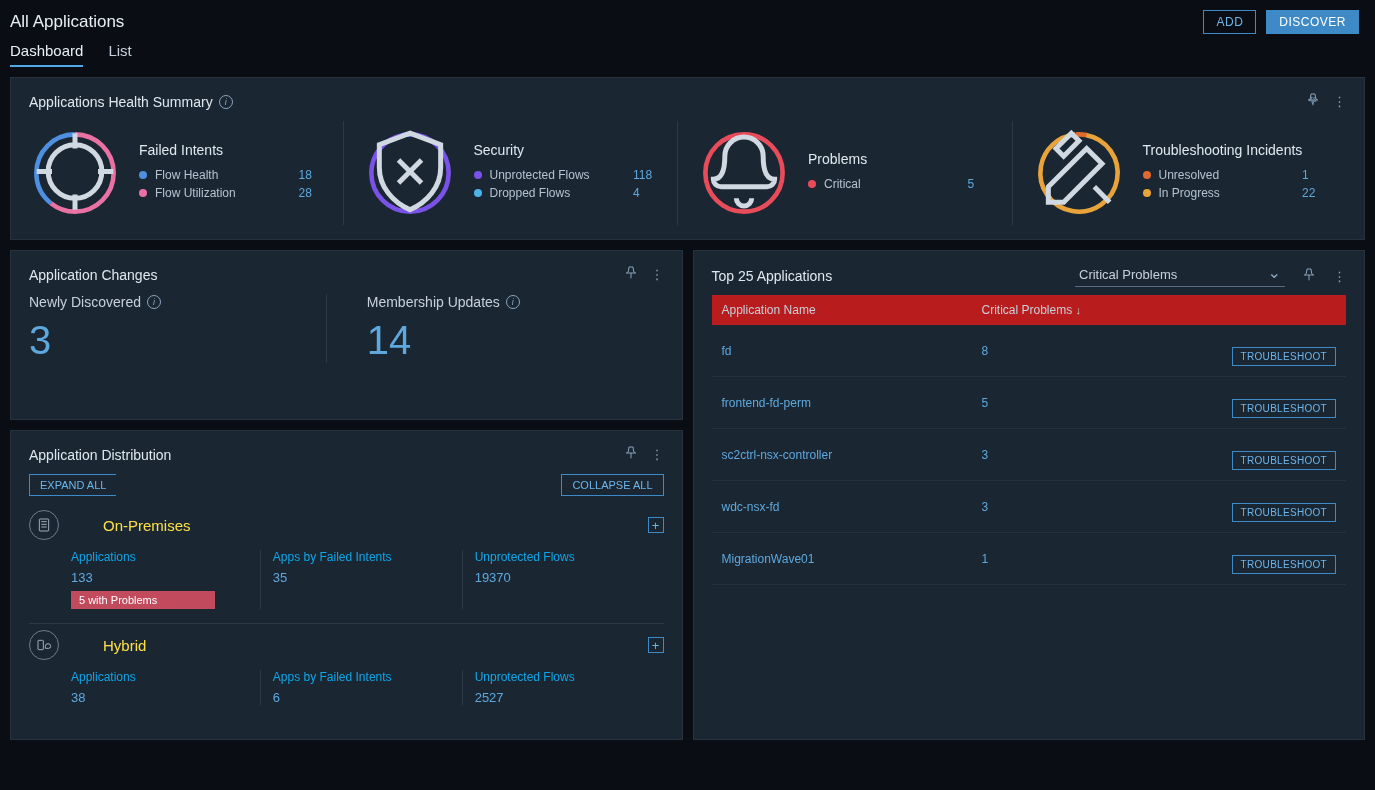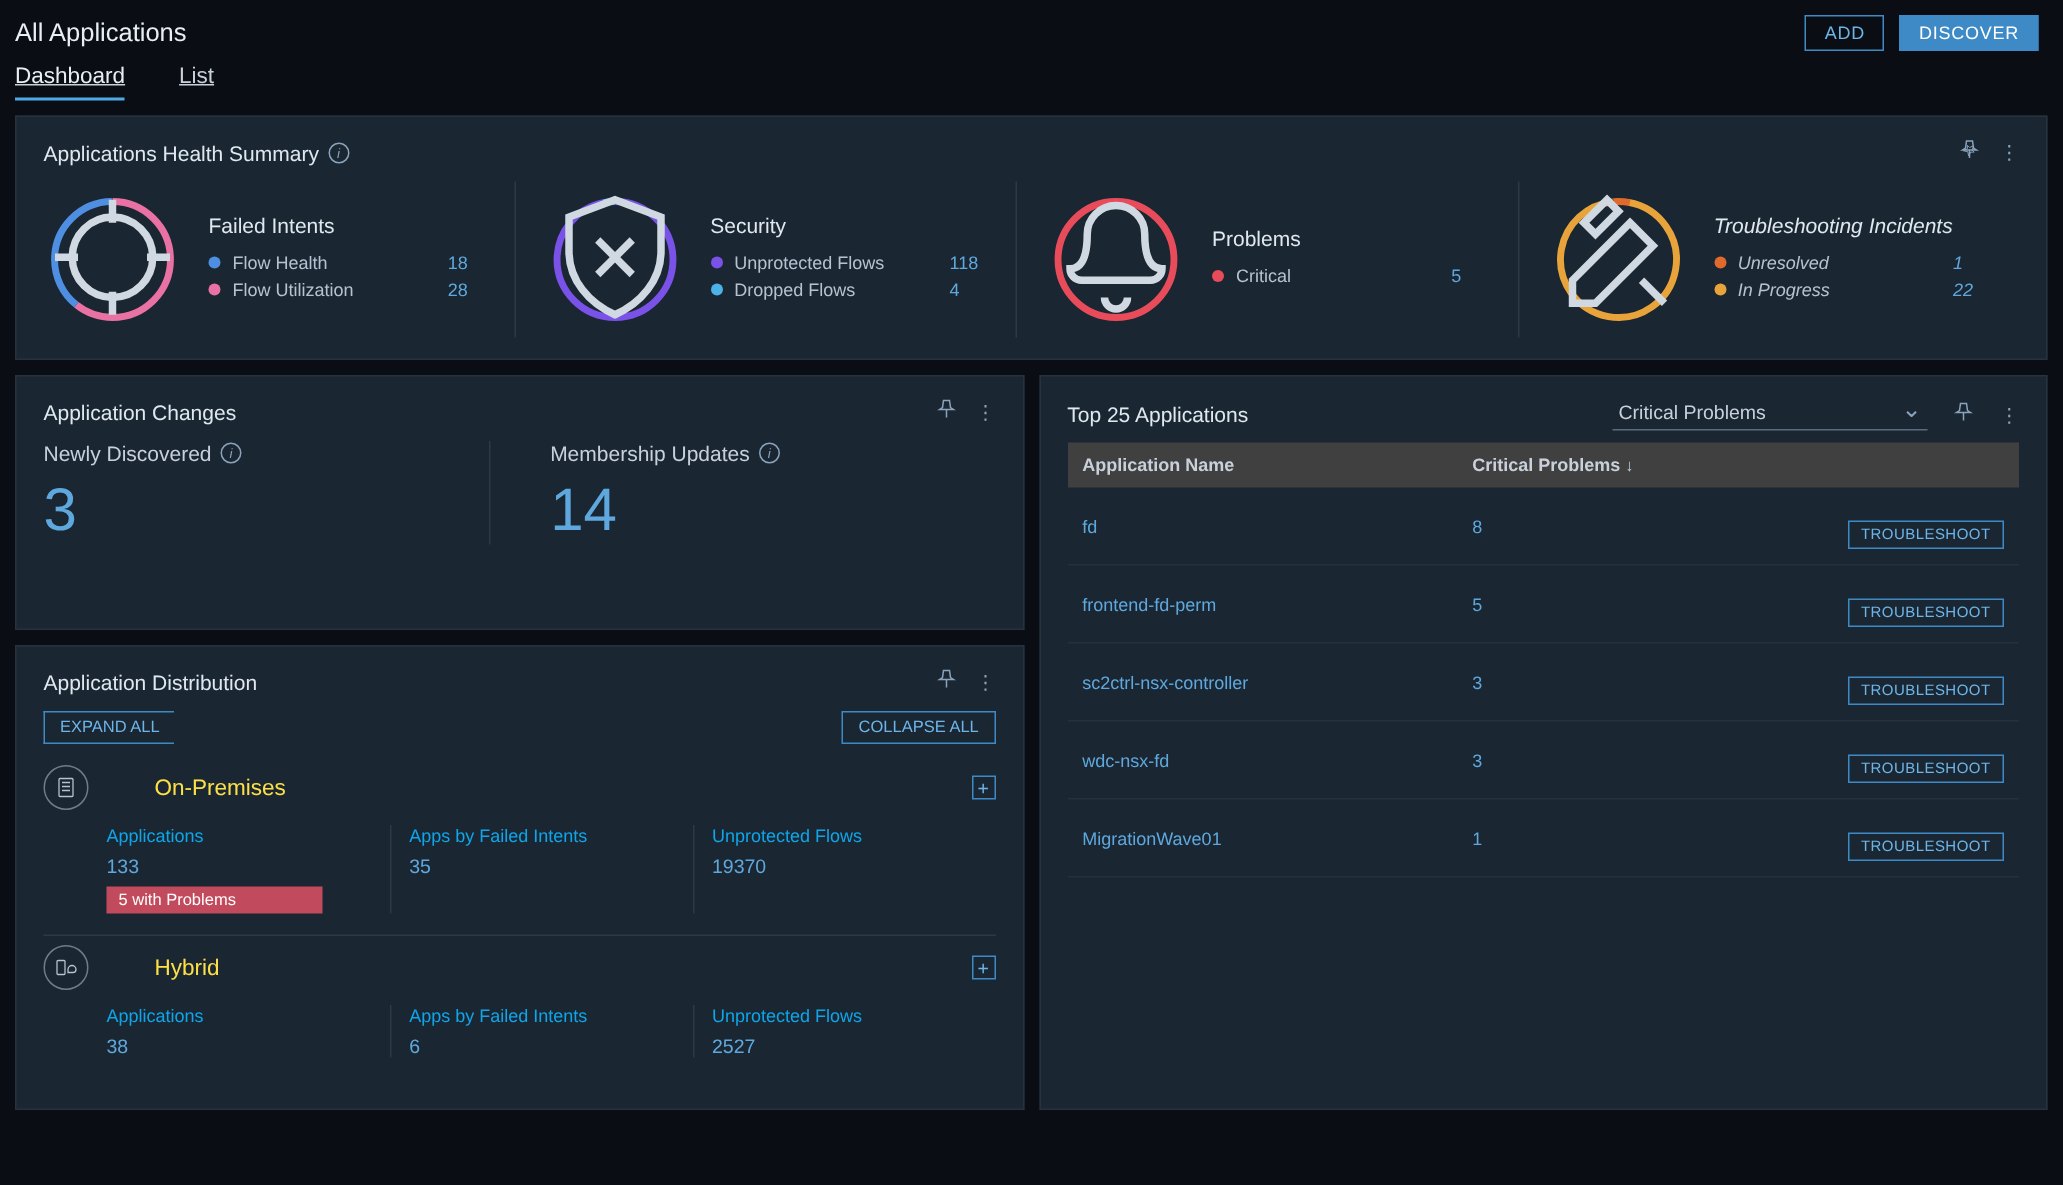--- a/index.html
+++ b/index.html
@@ -44,9 +44,8 @@
 }
 .tabs {
   display: flex;
-  gap: 36px;
+  gap: 25px;
   padding: 8px 10px 0 10px;
-  text-decoration: underline;
 }
 .tab {
   font-size: 15px;

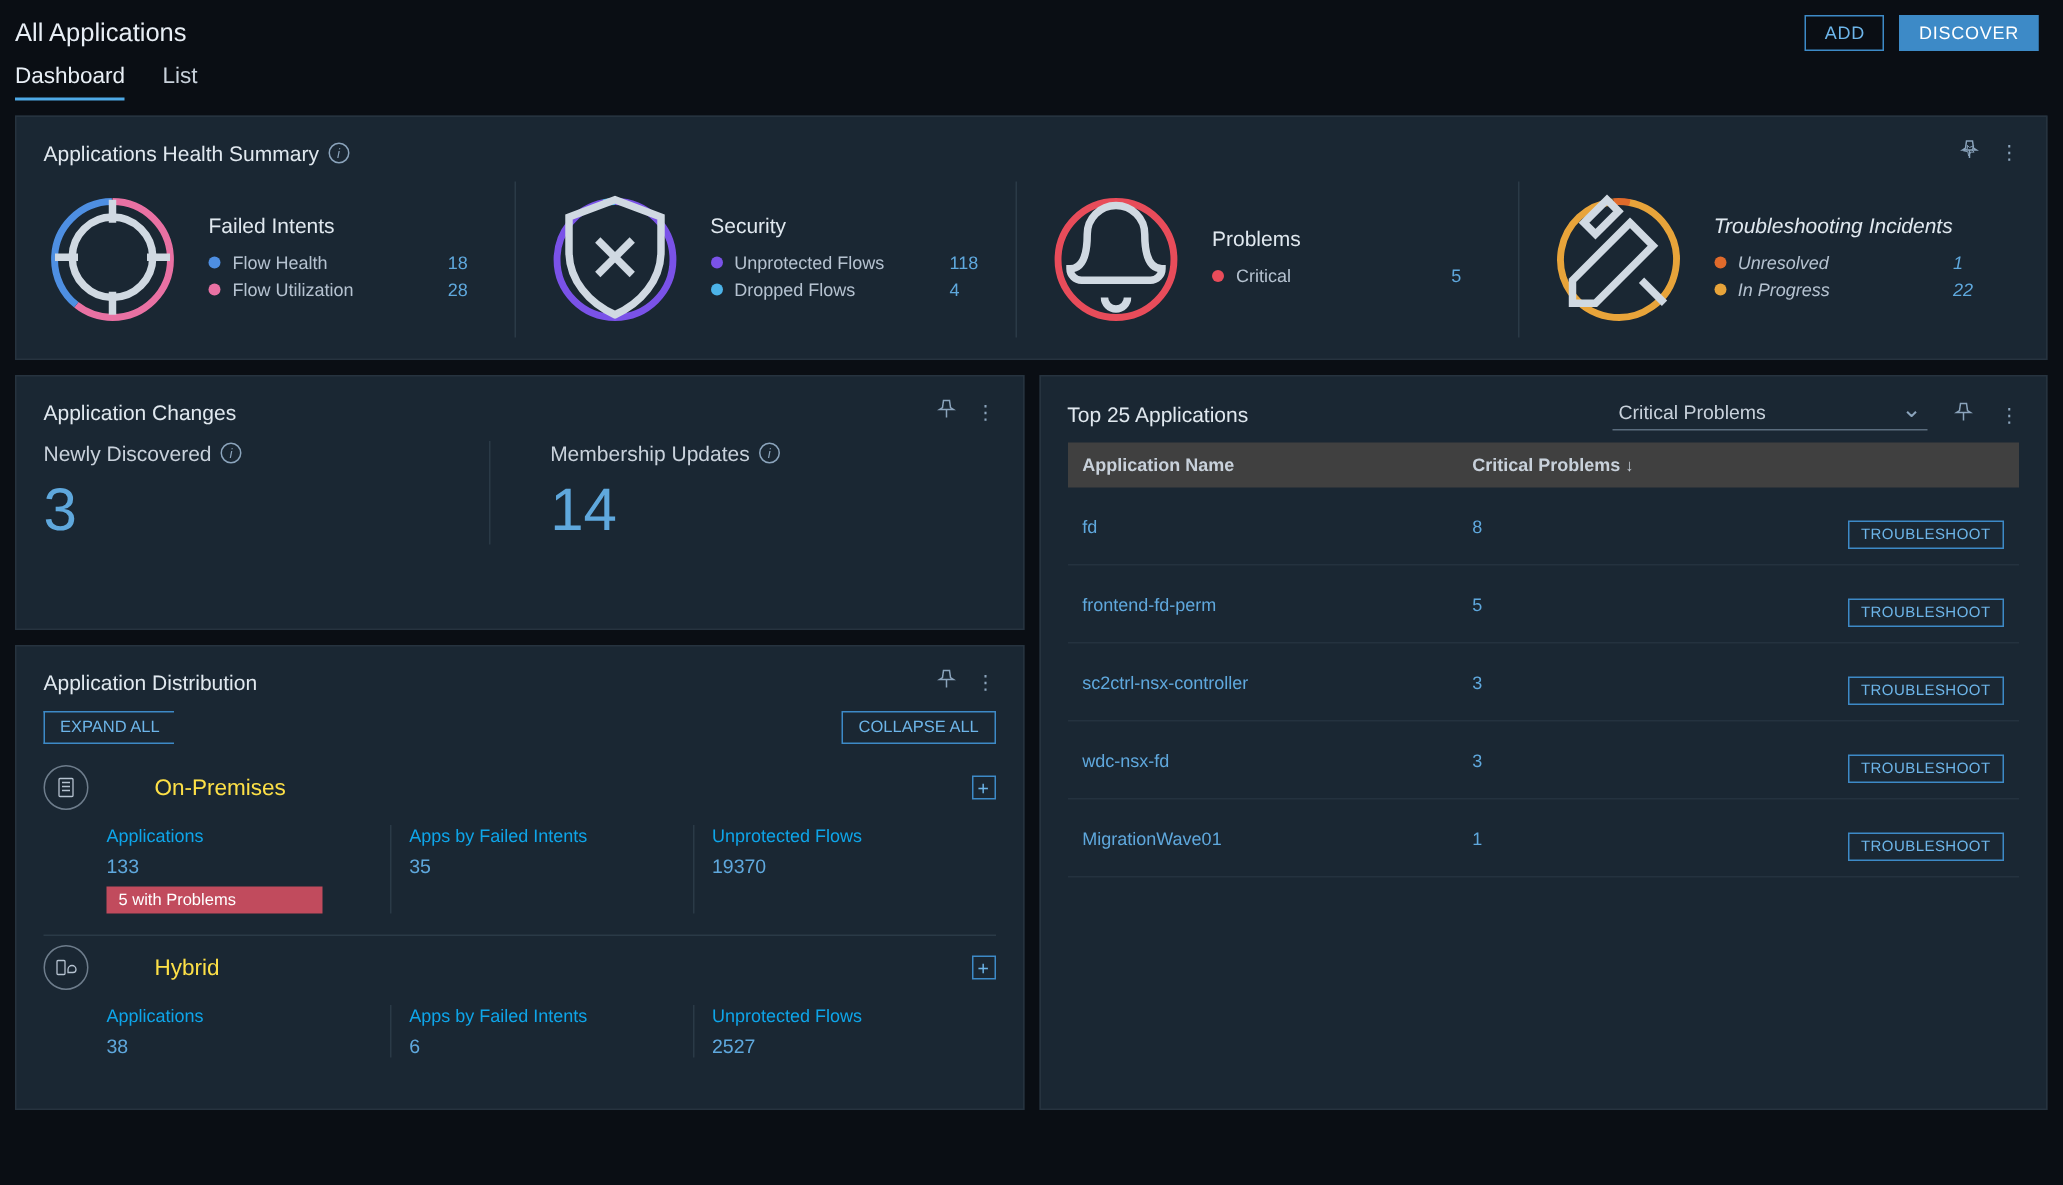--- a/index.html
+++ b/index.html
@@ -115,7 +115,7 @@
   padding-right: 20px;
 }
 .health-item:first-child { padding-left: 0; }
-.health-item:last-child { border-right: none; font-style: italic; }
+.health-item:last-child { border-right: none; }
 .ring {
   width: 92px;
   height: 92px;

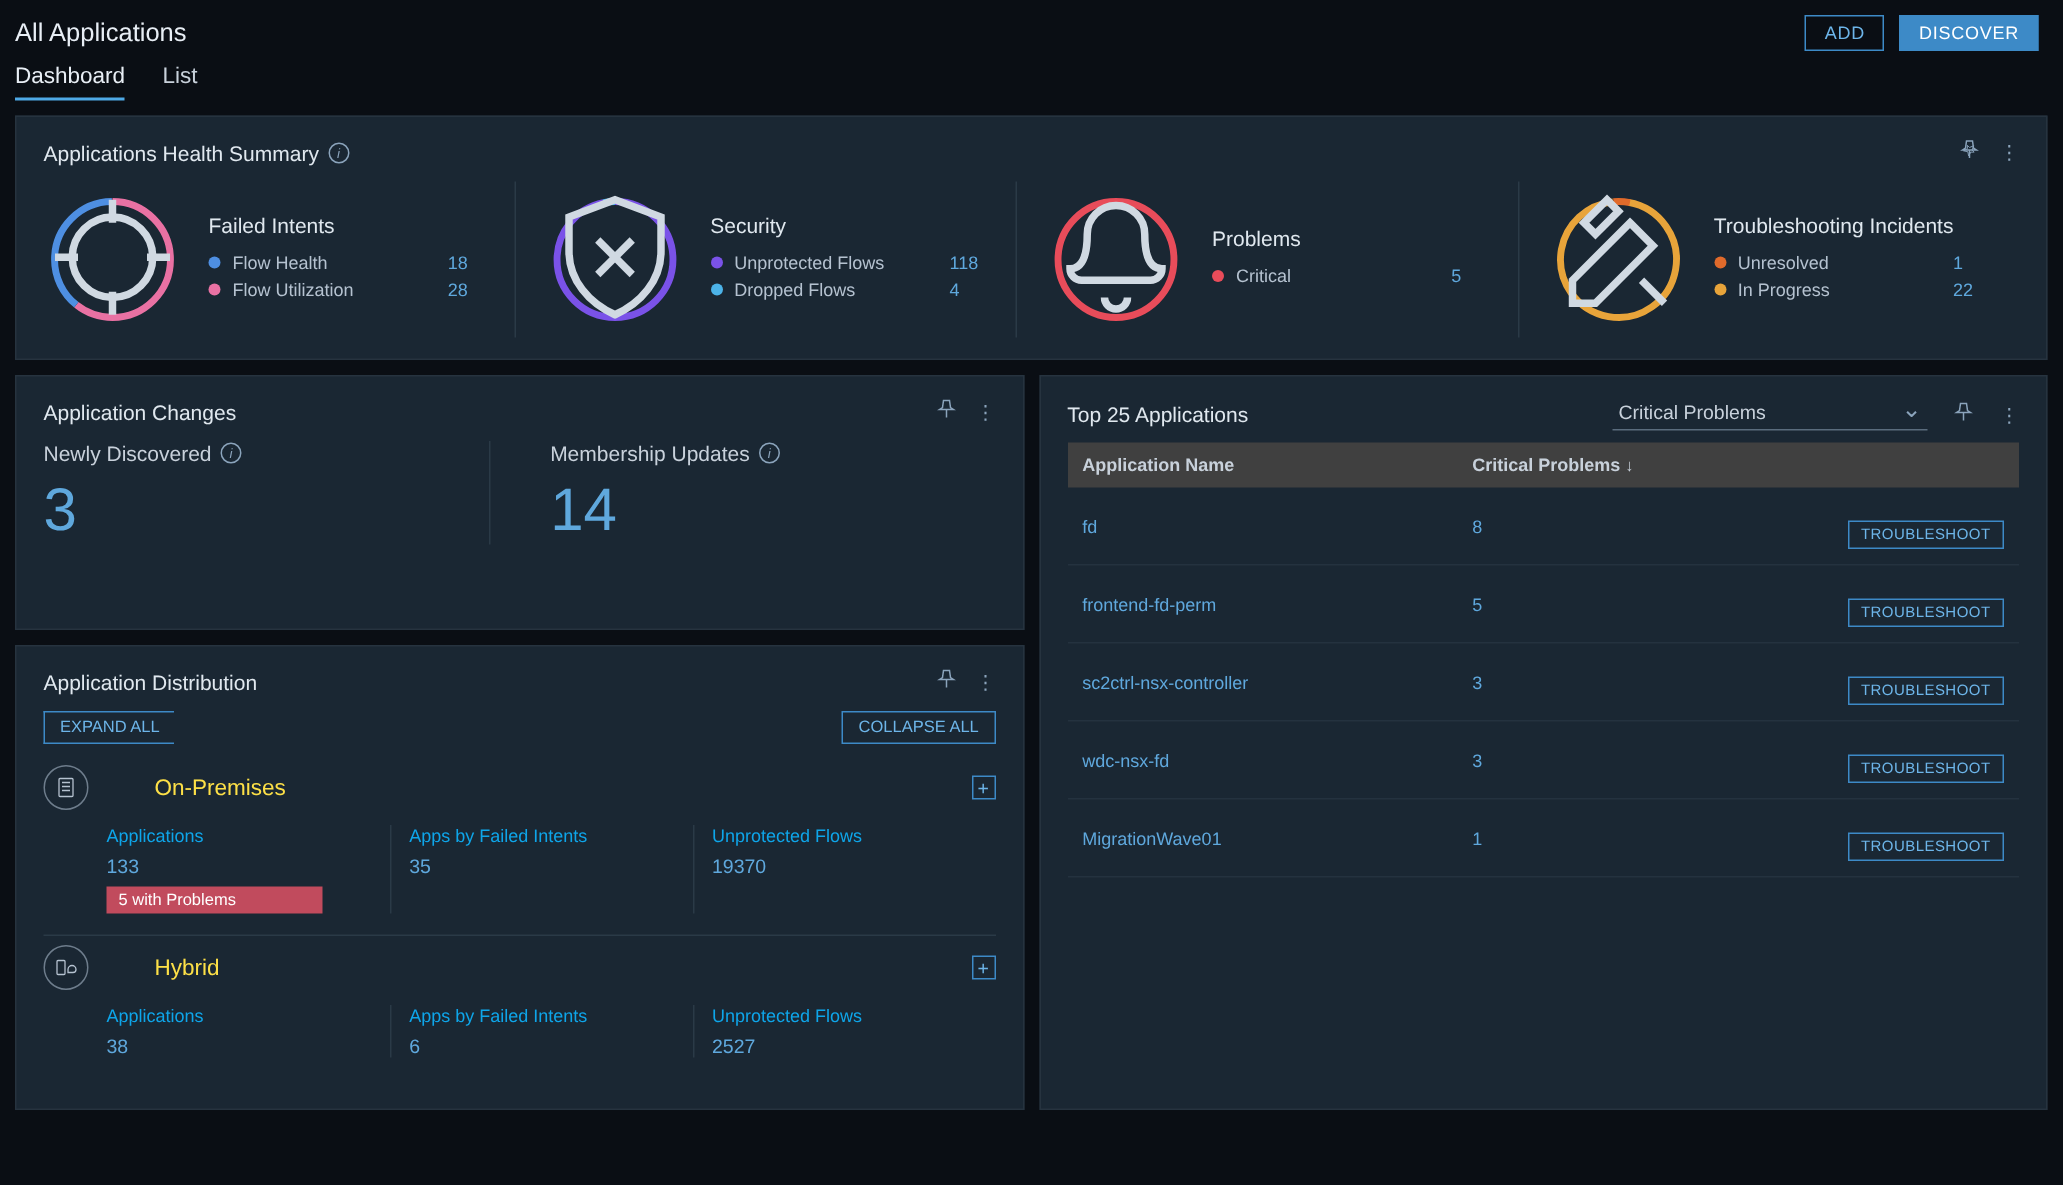--- a/index.html
+++ b/index.html
@@ -285,11 +285,11 @@
 }
 .table-header {
   display: flex;
-  background: #404040;
+  background: #b91c1c;
   padding: 8px 10px;
   font-size: 12px;
   color: #c8d1db;
-  font-weight: 700;
+  font-weight: 400;
 }
 .th-name { flex: 0 0 260px; }
 .th-problems { flex: 0 0 230px; }

